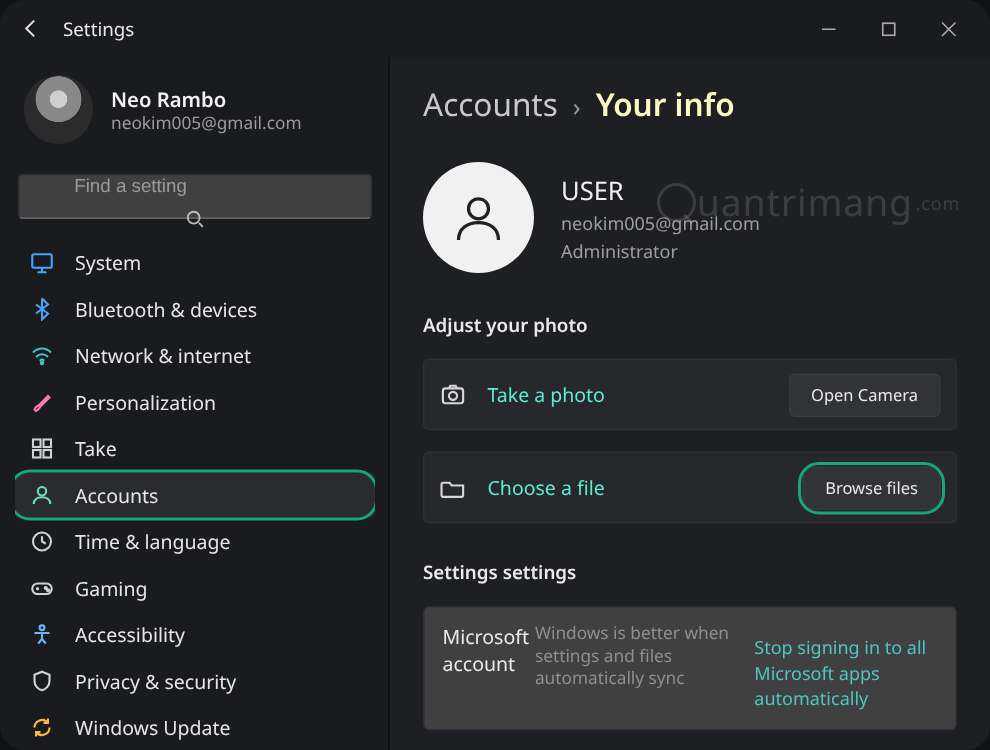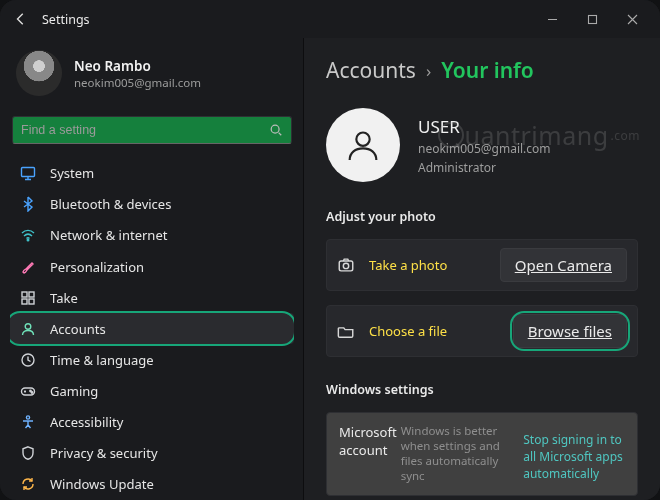--- a/index.html
+++ b/index.html
@@ -39,7 +39,7 @@
 
   
   .sidebar {
-    width: 304px;
+    width: 260px;
     background: #1a1b1e;
     display:flex; flex-direction:column;
     padding: 6px 10px 0 10px;

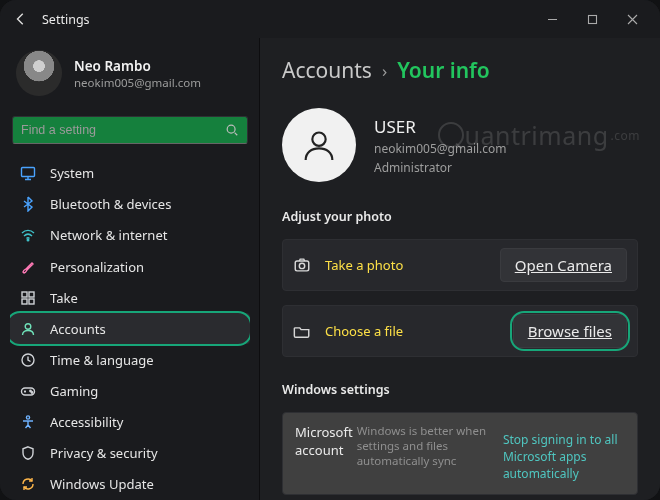--- a/index.html
+++ b/index.html
@@ -115,7 +115,7 @@
   .breadcrumb { display:flex; align-items:center; gap:10px; font-size:21px; }
   .breadcrumb .bc-root { color:#c9c9c9; font-weight:400; }
   .breadcrumb .bc-sep { color:#9a9a9a; font-size:17px; }
-  .breadcrumb .bc-leaf { color:#22c55e; font-weight:600; }
+  .breadcrumb .bc-leaf { color:#fef9c3; font-weight:600; }
 
   .userblock { display:flex; align-items:center; gap:18px; margin: 10px 0 6px 0;}
   .bigavatar {

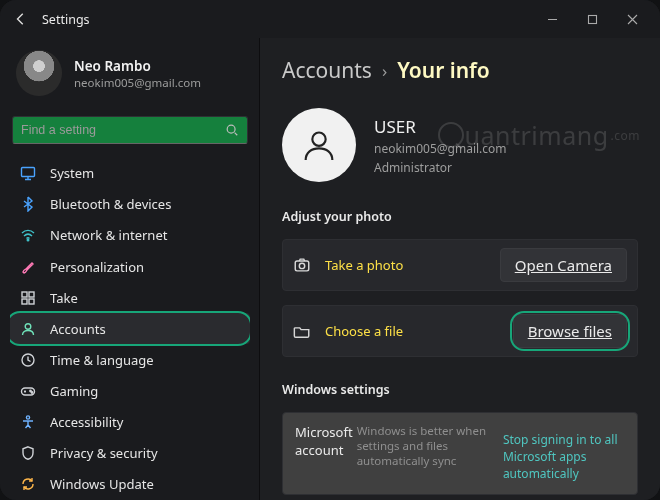--- a/index.html
+++ b/index.html
@@ -58,7 +58,7 @@
   .searchwrap {
     display:flex; align-items:center;
     height: 30px;
-    background: #15803d;
+    background: #404040;
     border: 1px solid #2f3034;
     border-bottom: 1px solid #666;
     border-radius: 3px;
@@ -66,6 +66,7 @@
     margin: 2px 2px 10px 2px;
     color:#aaa;
     gap:8px;
+    flex-direction:column;
   }
   .searchwrap input {
     flex:1; background:transparent; border:none; outline:none;

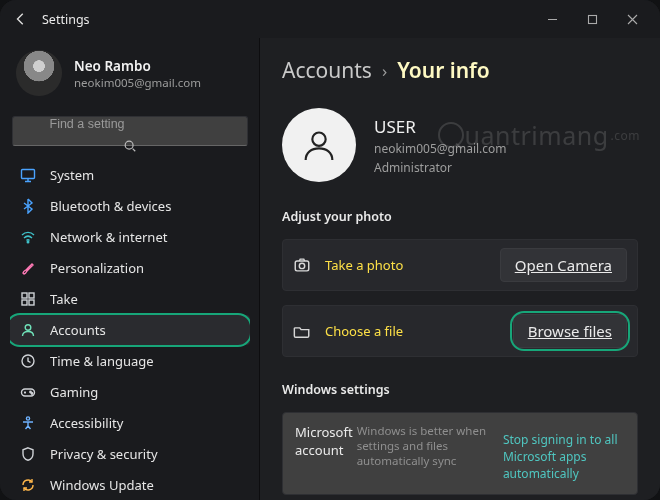--- a/index.html
+++ b/index.html
@@ -143,7 +143,7 @@
     min-height:48px;
   }
   .card .cicon { width:18px; height:18px; color:#d7d7d7; display:flex;align-items:center;justify-content:center;}
-  .card .clabel { flex:1; font-size:13px; color:#fde047; }
+  .card .clabel { flex:1; font-size:13px; color:#5eead4; }
   .card .cbtn {
     background:#323337;
     border:1px solid #3a3b3f;

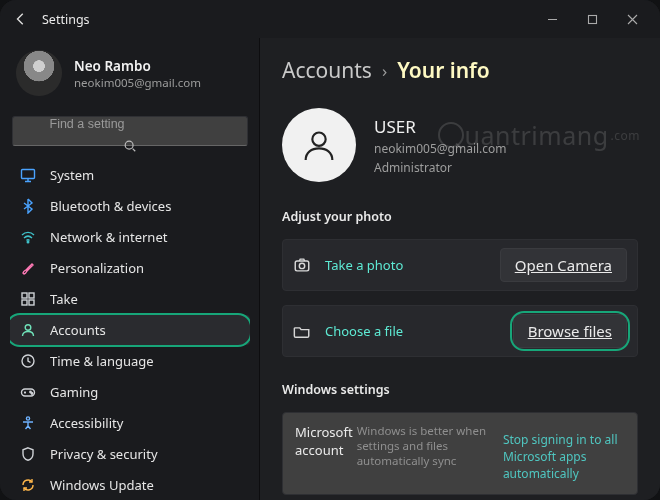--- a/index.html
+++ b/index.html
@@ -149,10 +149,9 @@
     border:1px solid #3a3b3f;
     border-radius:4px;
     padding: 6px 14px;
-    font-size:15px;
+    font-size:11px;
     color:#eaeaea;
     position:relative;
-    text-decoration:underline;
   }
   .card .cbtn.ring::after{
     content:"";

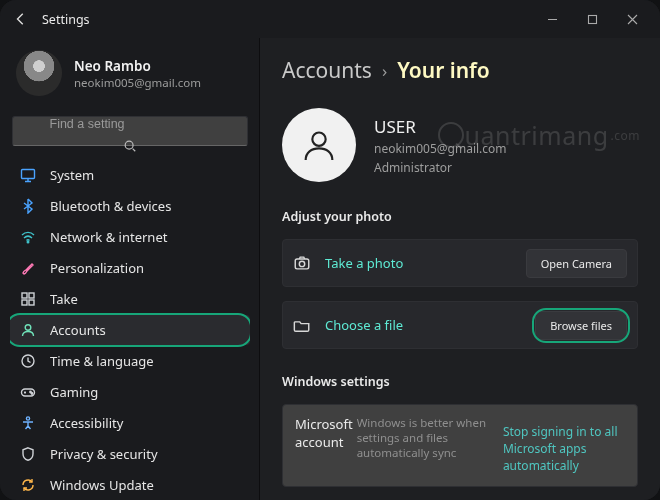--- a/index.html
+++ b/index.html
@@ -392,7 +392,7 @@
         <span class="cbtn ring">Browse files</span>
       </div>
 
-      <div class="sectlabel" style="margin-top:10px">Windows settings</div>
+      <div class="sectlabel" style="margin-top:10px">Settings settings</div>
 
       <div class="msrow">
         <div class="mtitle">Microsoft account</div>

